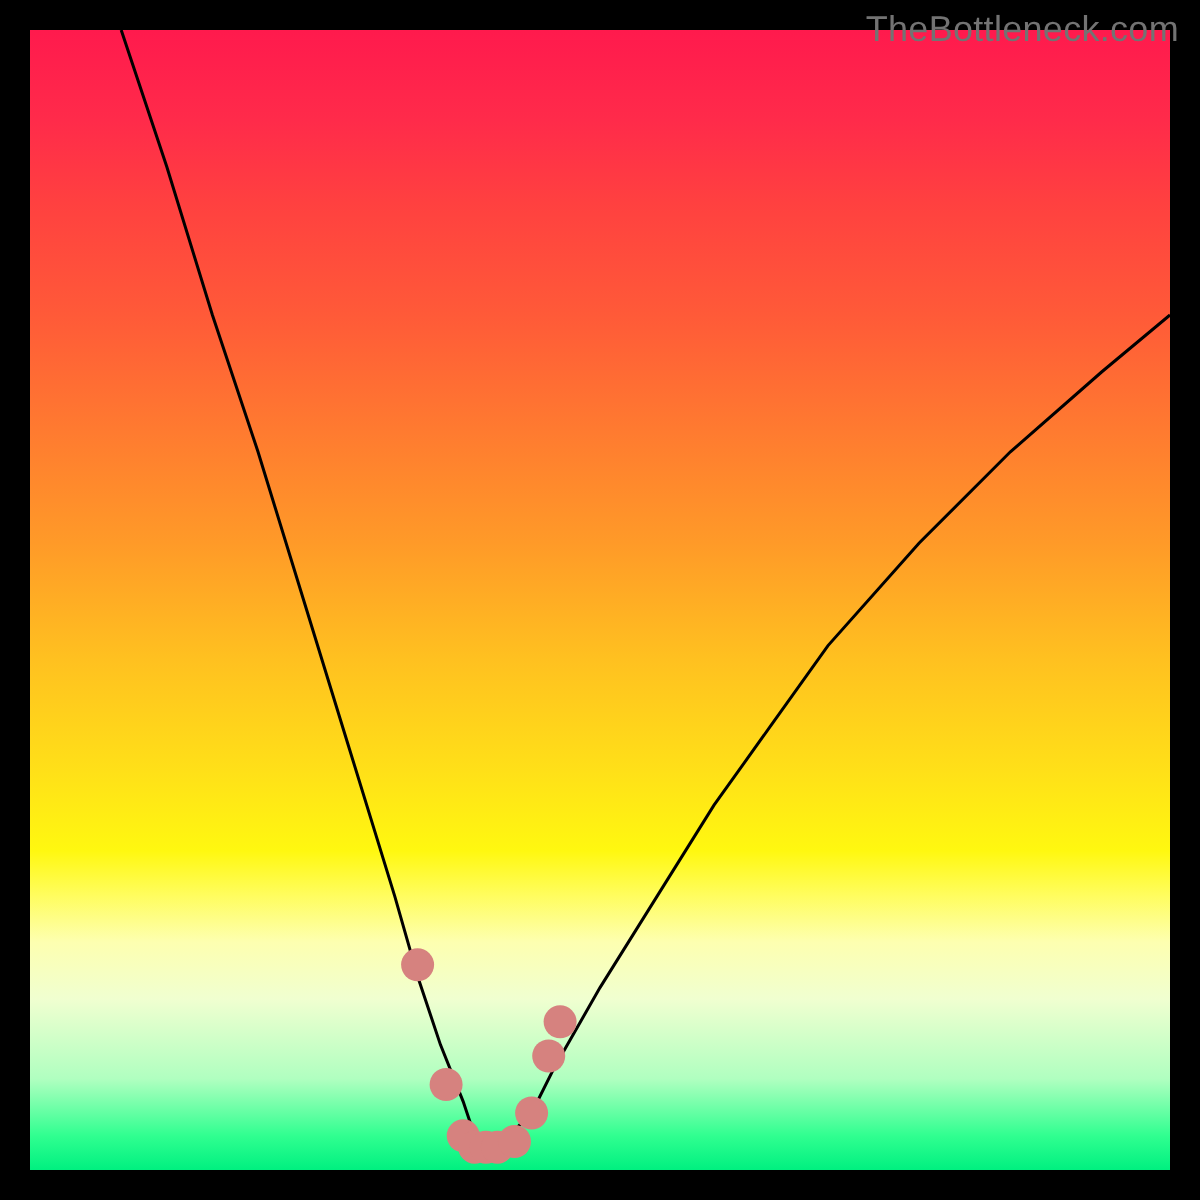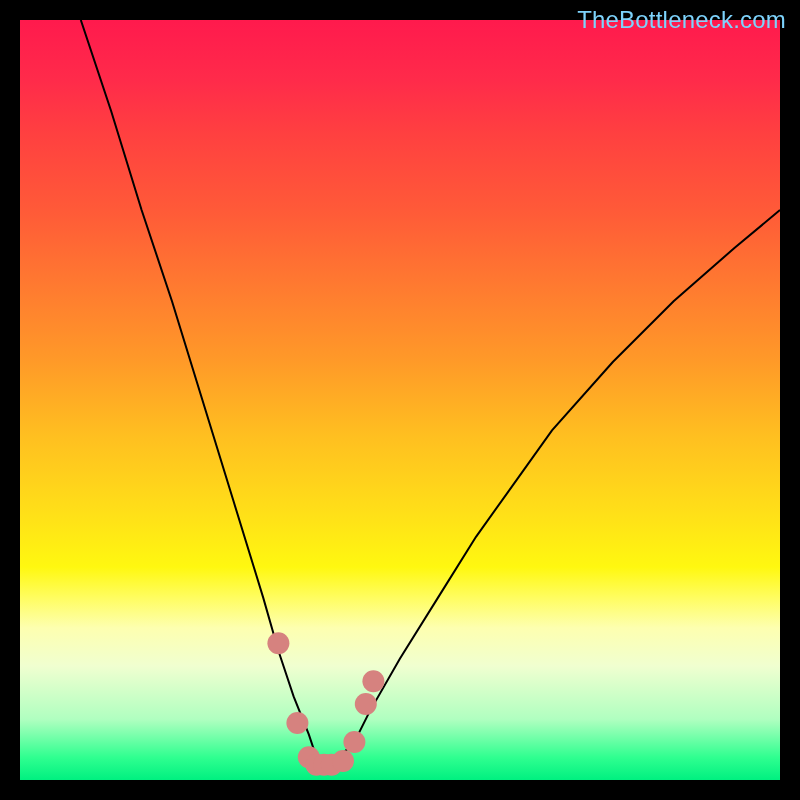--- a/index.html
+++ b/index.html
@@ -39,7 +39,7 @@
     position: absolute;
     top: 6px;
     right: 14px;
-    color: #7dd3fc;
+    color: #737373;
     font-size: 24px;
     font-weight: 500;
     letter-spacing: 0.2px;

